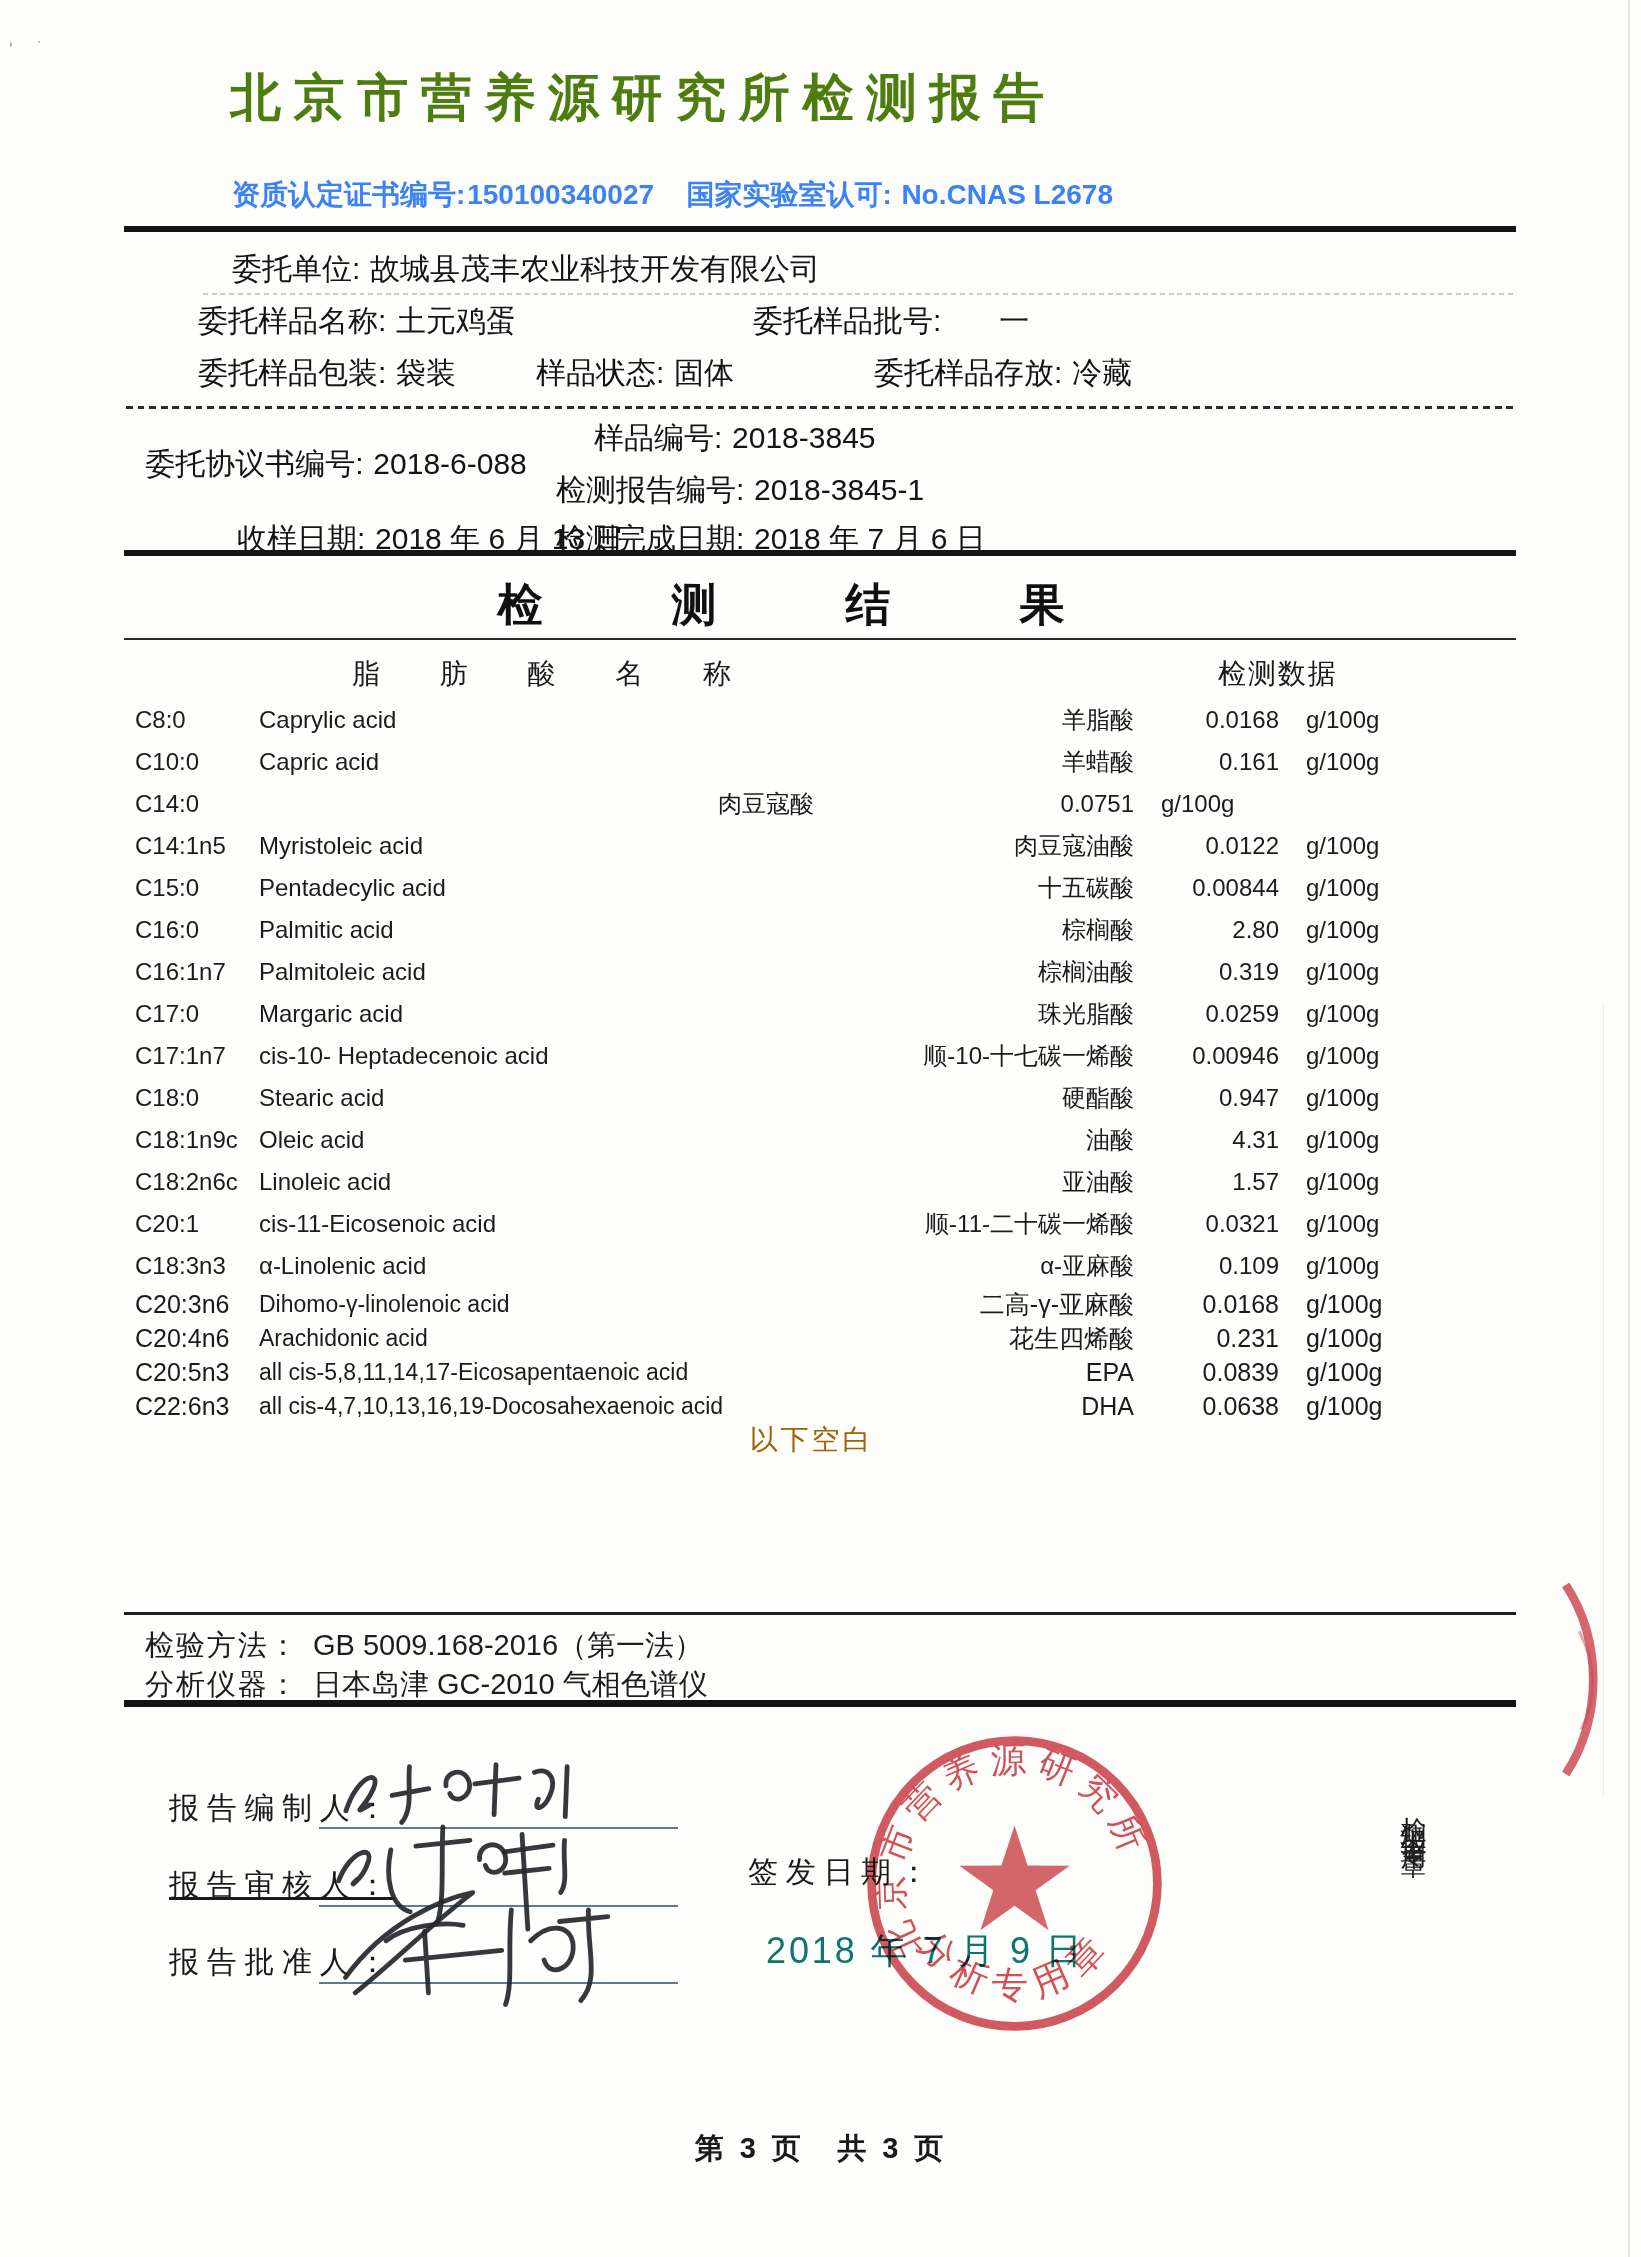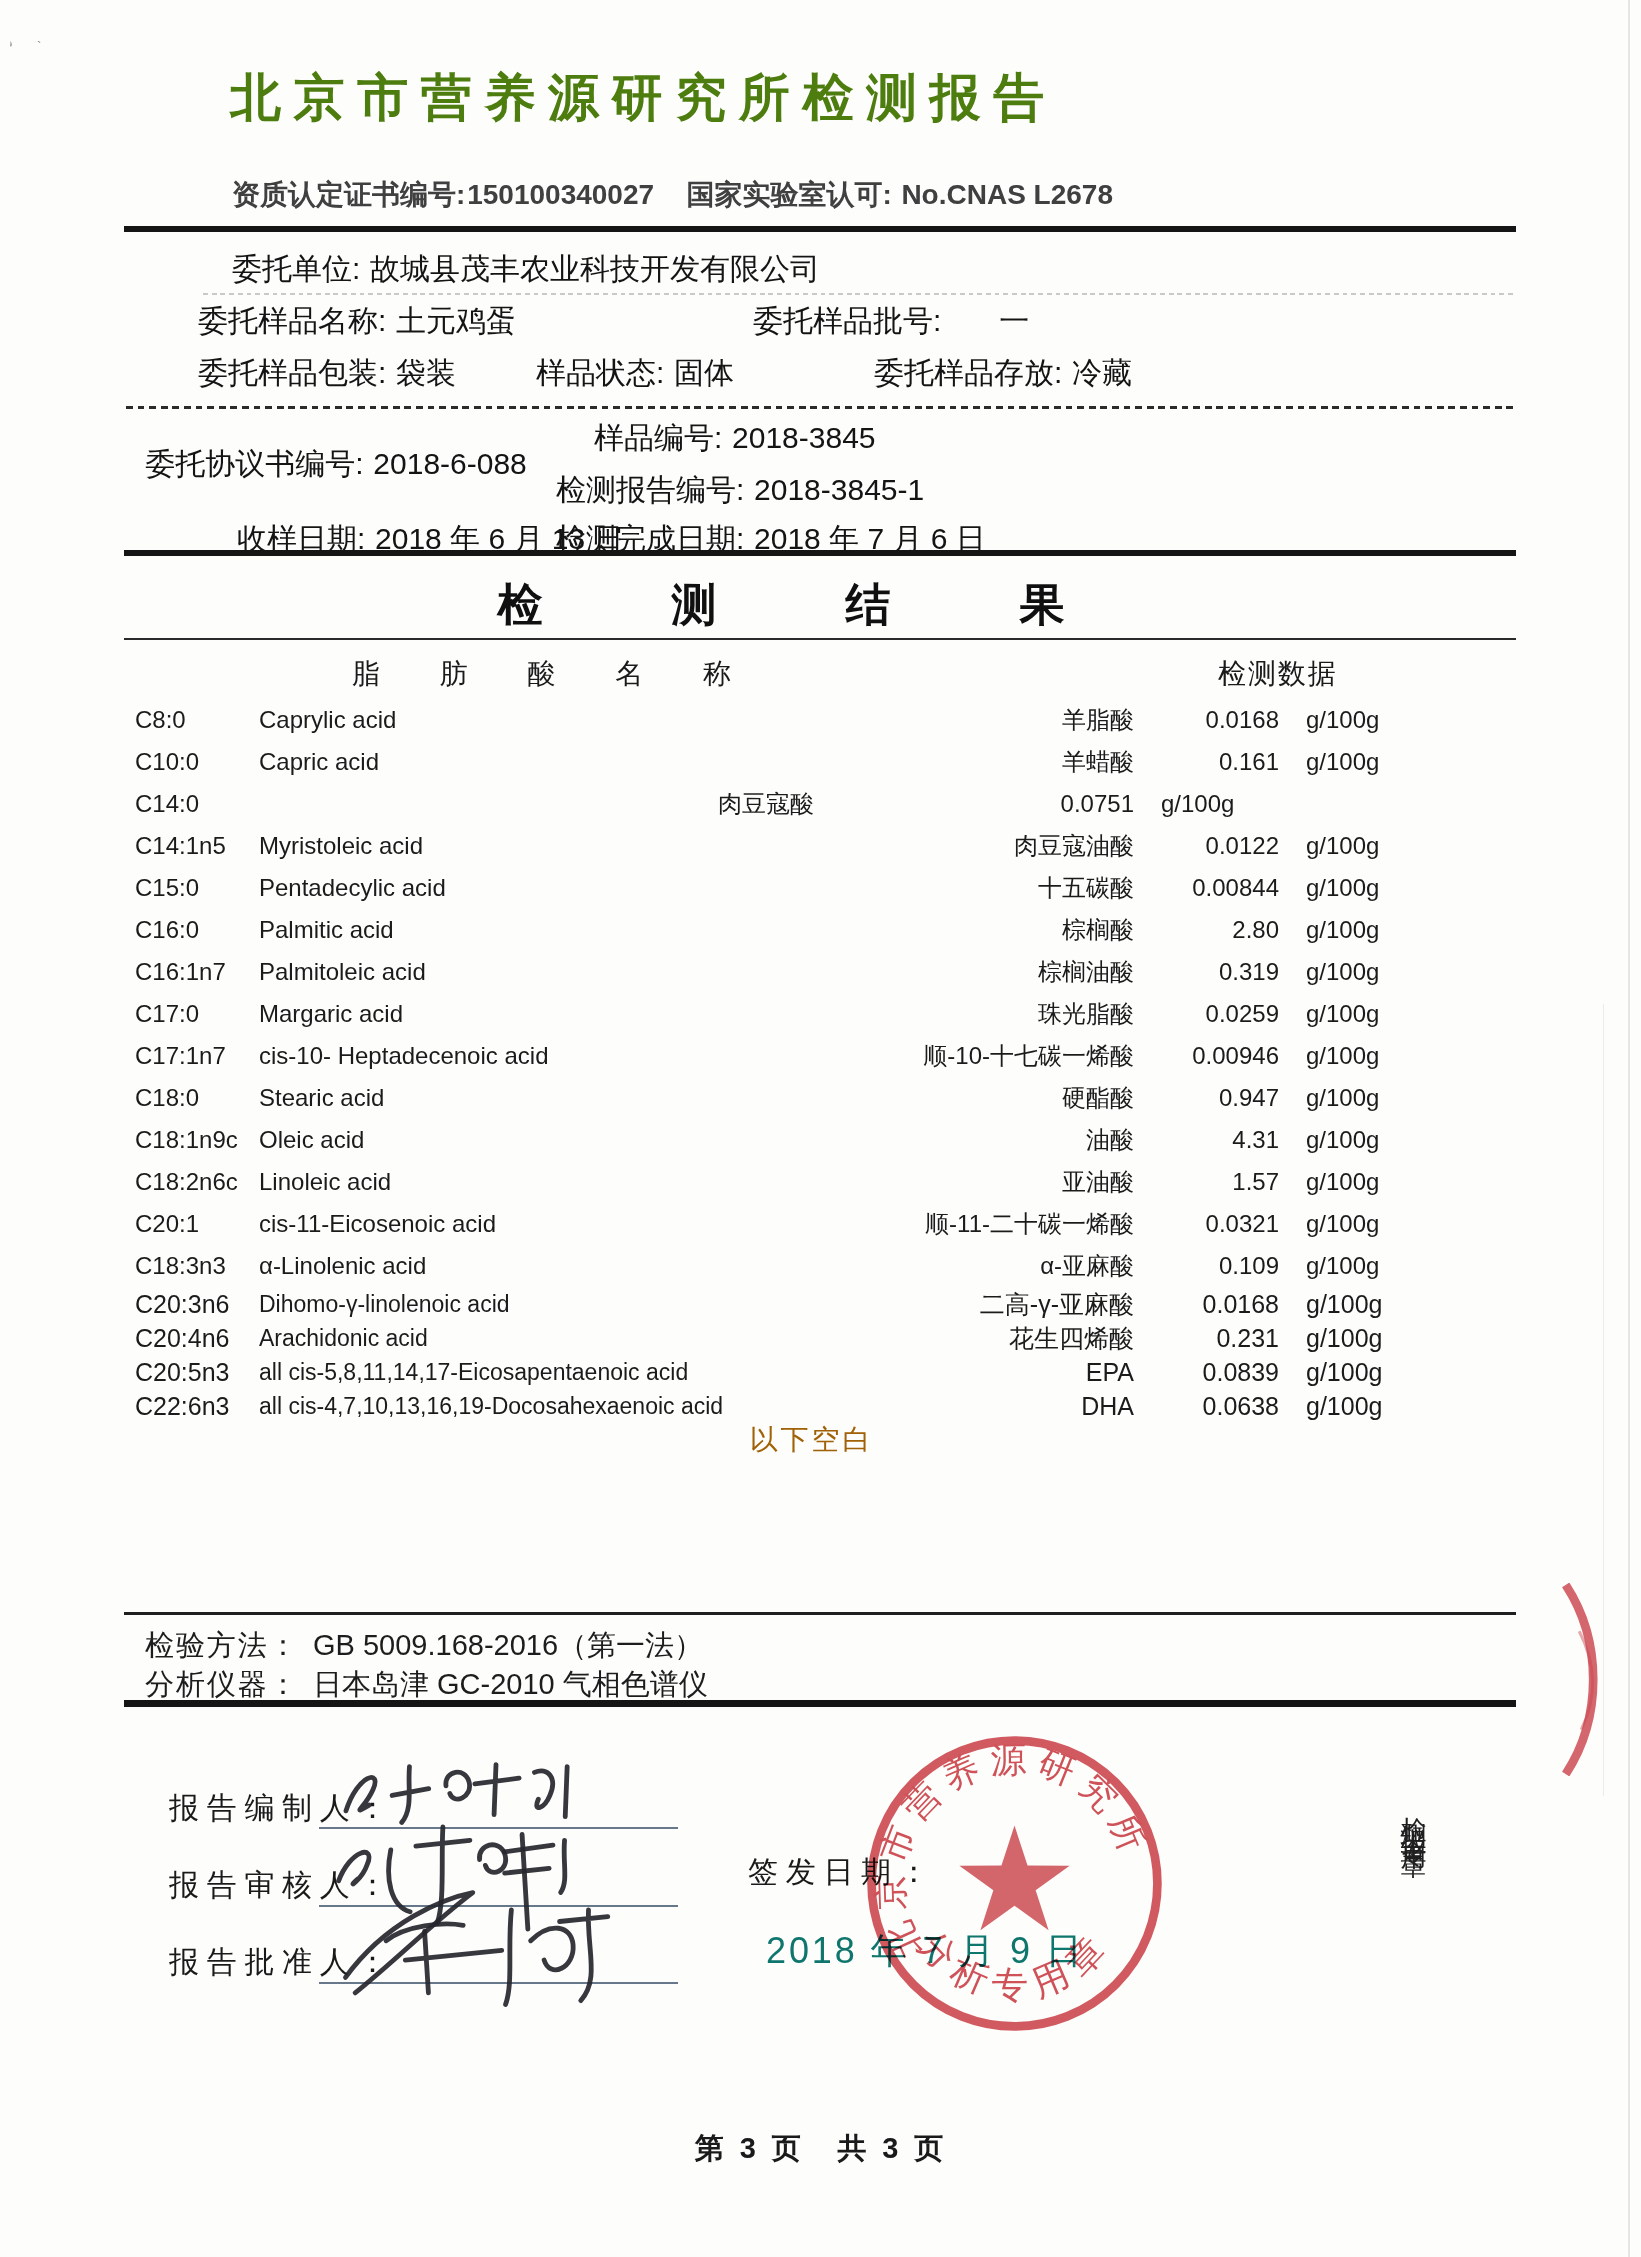--- a/index.html
+++ b/index.html
@@ -14,7 +14,7 @@
   .title{position:absolute;top:64px;left:230px;margin:0;font-family:"DejaVu Serif","Liberation Serif",serif;
          font-size:51px;font-weight:bold;letter-spacing:12.6px;color:#4d7c0f;white-space:nowrap;}
   .subline{position:absolute;top:176px;left:232px;width:881px;display:flex;justify-content:space-between;
-           font-size:28px;font-weight:bold;color:#404040;white-space:nowrap;align-items:center;}
+           font-size:28px;font-weight:bold;color:#3b82f6;white-space:nowrap;align-items:center;}
   .subline .num{margin-left:1.9px;}
 
   .rule{position:absolute;left:124px;width:1392px;background:#151515;}

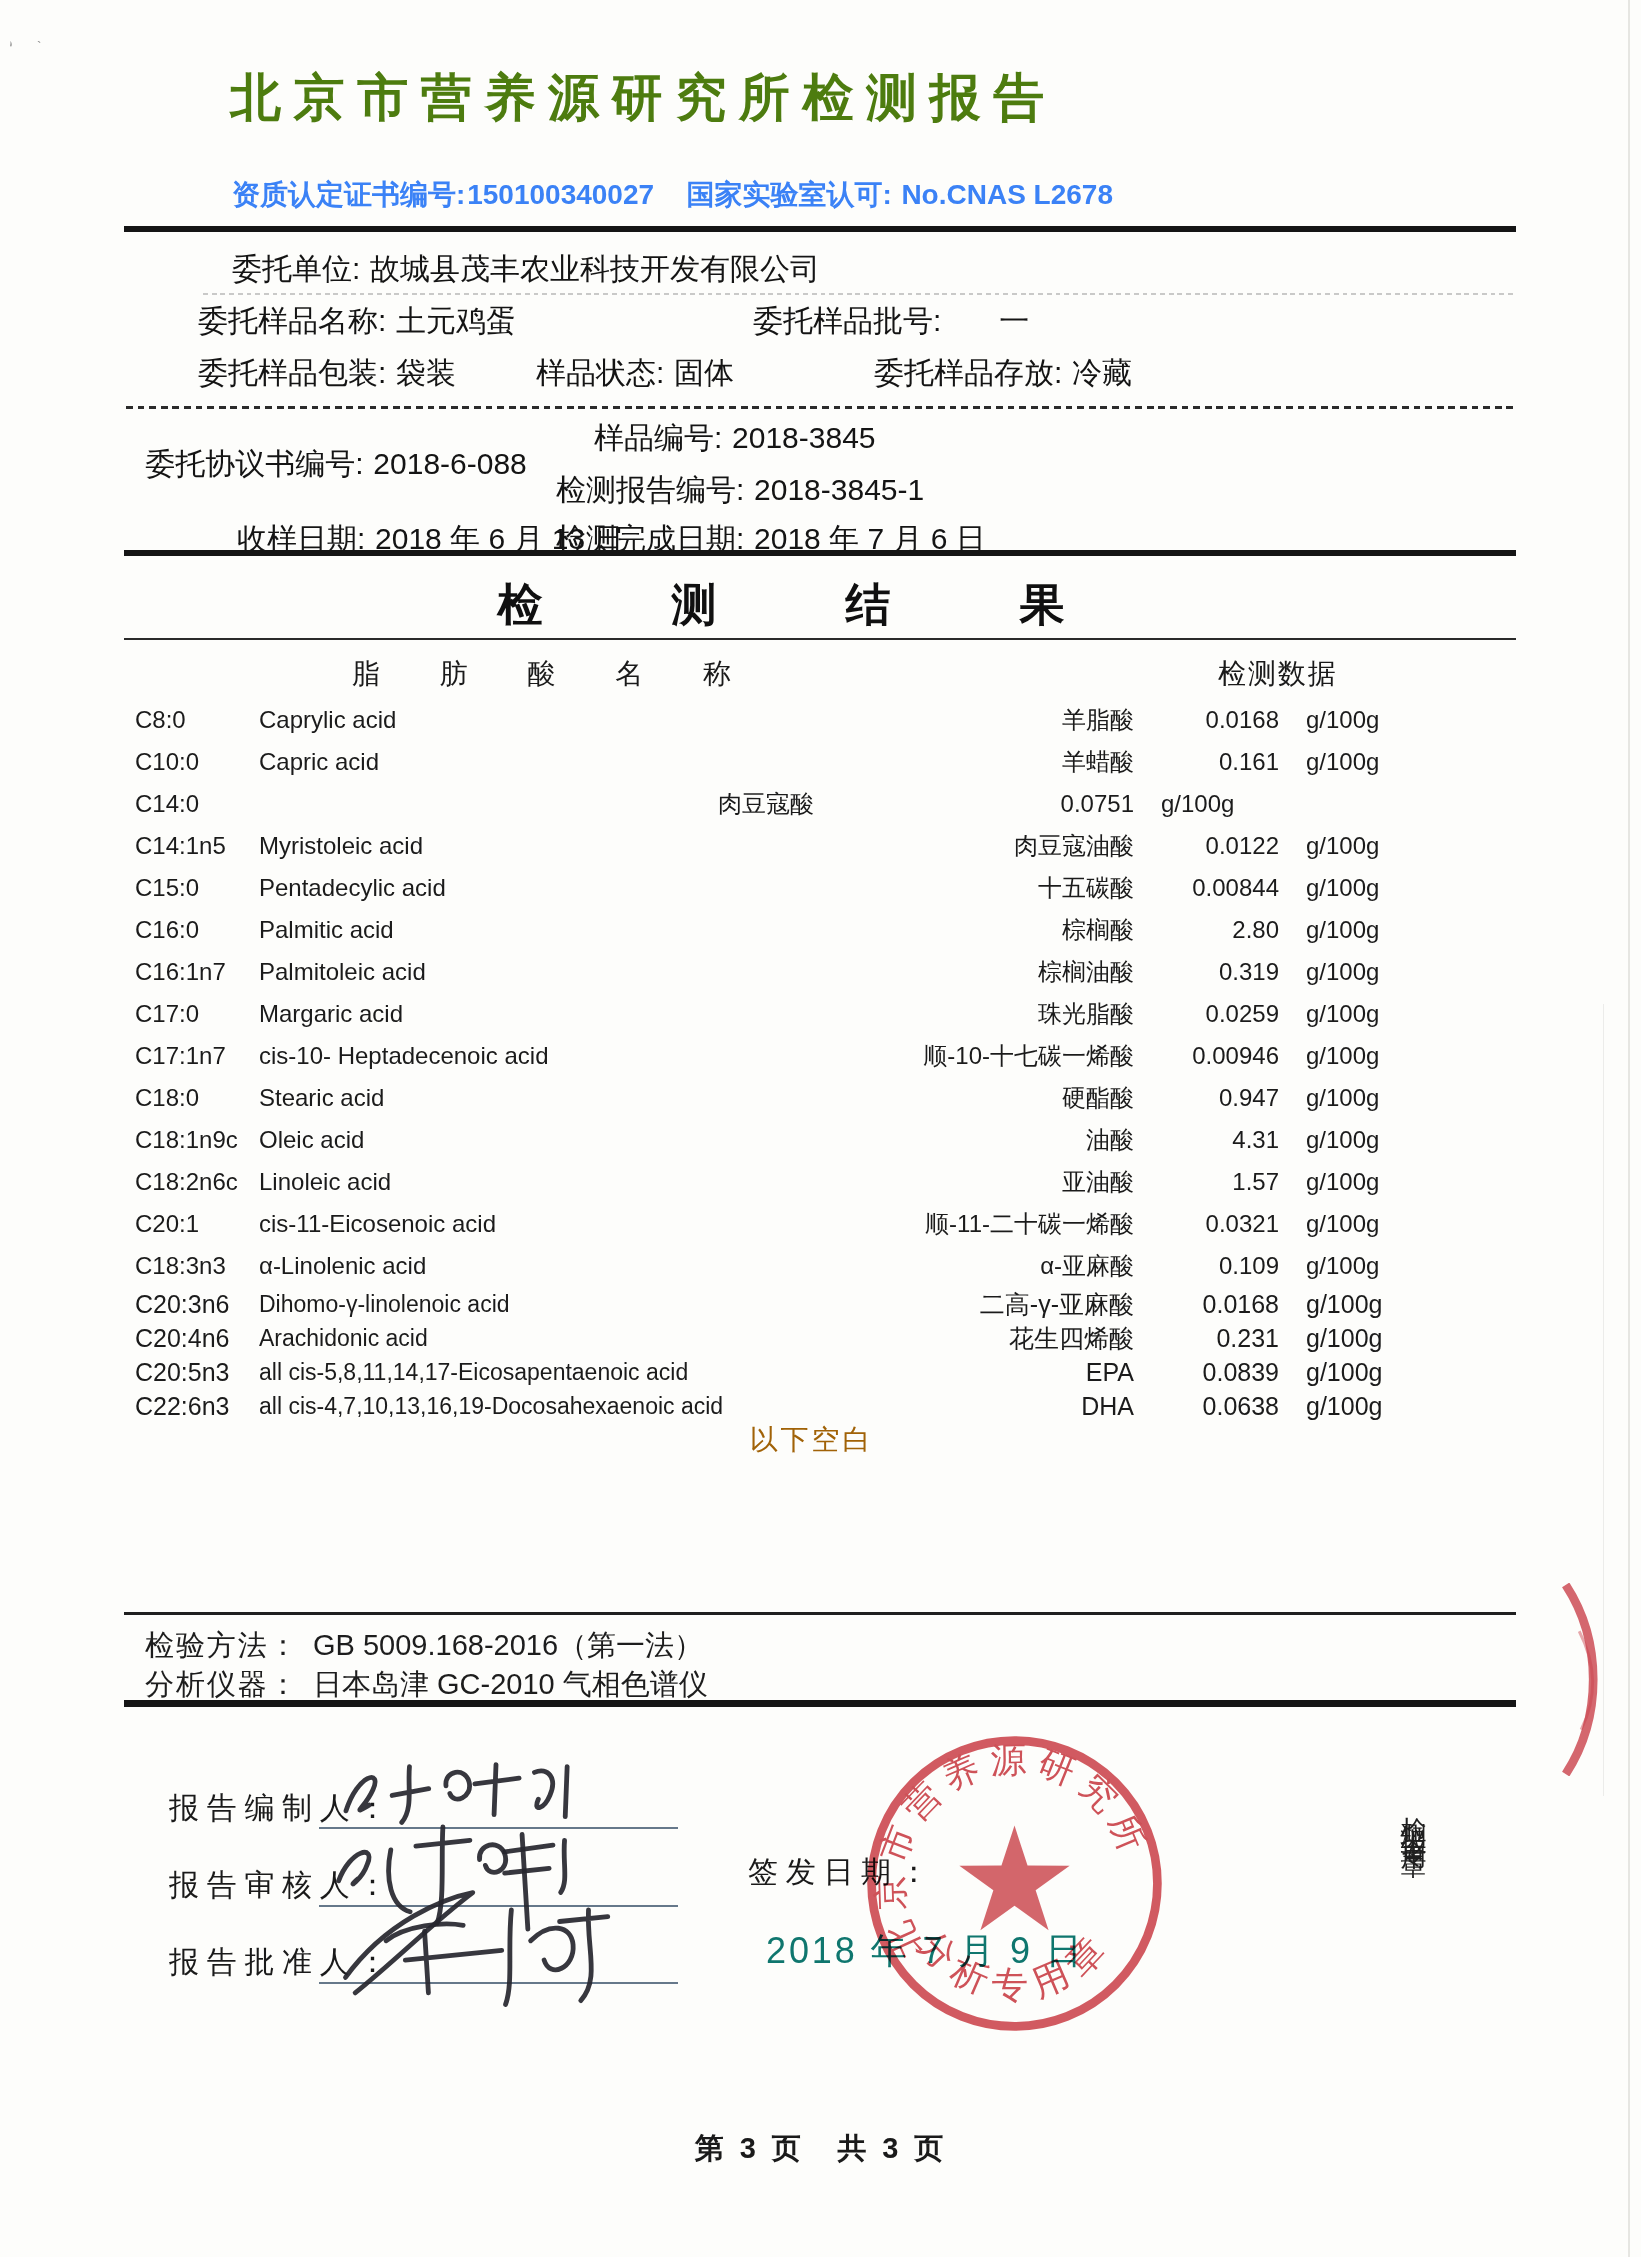--- a/index.html
+++ b/index.html
@@ -276,7 +276,7 @@
 
   <div class="signoff">
     <span class="slabel" style="top:60px;">报告编制人：</span>
-    <span class="slabel" style="top:137px;">报告审核人：</span>
+    <span class="slabel" style="top:137px;text-decoration:underline;">报告审核人：</span>
     <span class="slabel" style="top:214px;">报告批准人：</span>
 
     <div class="uline" style="top:99px;"></div>

